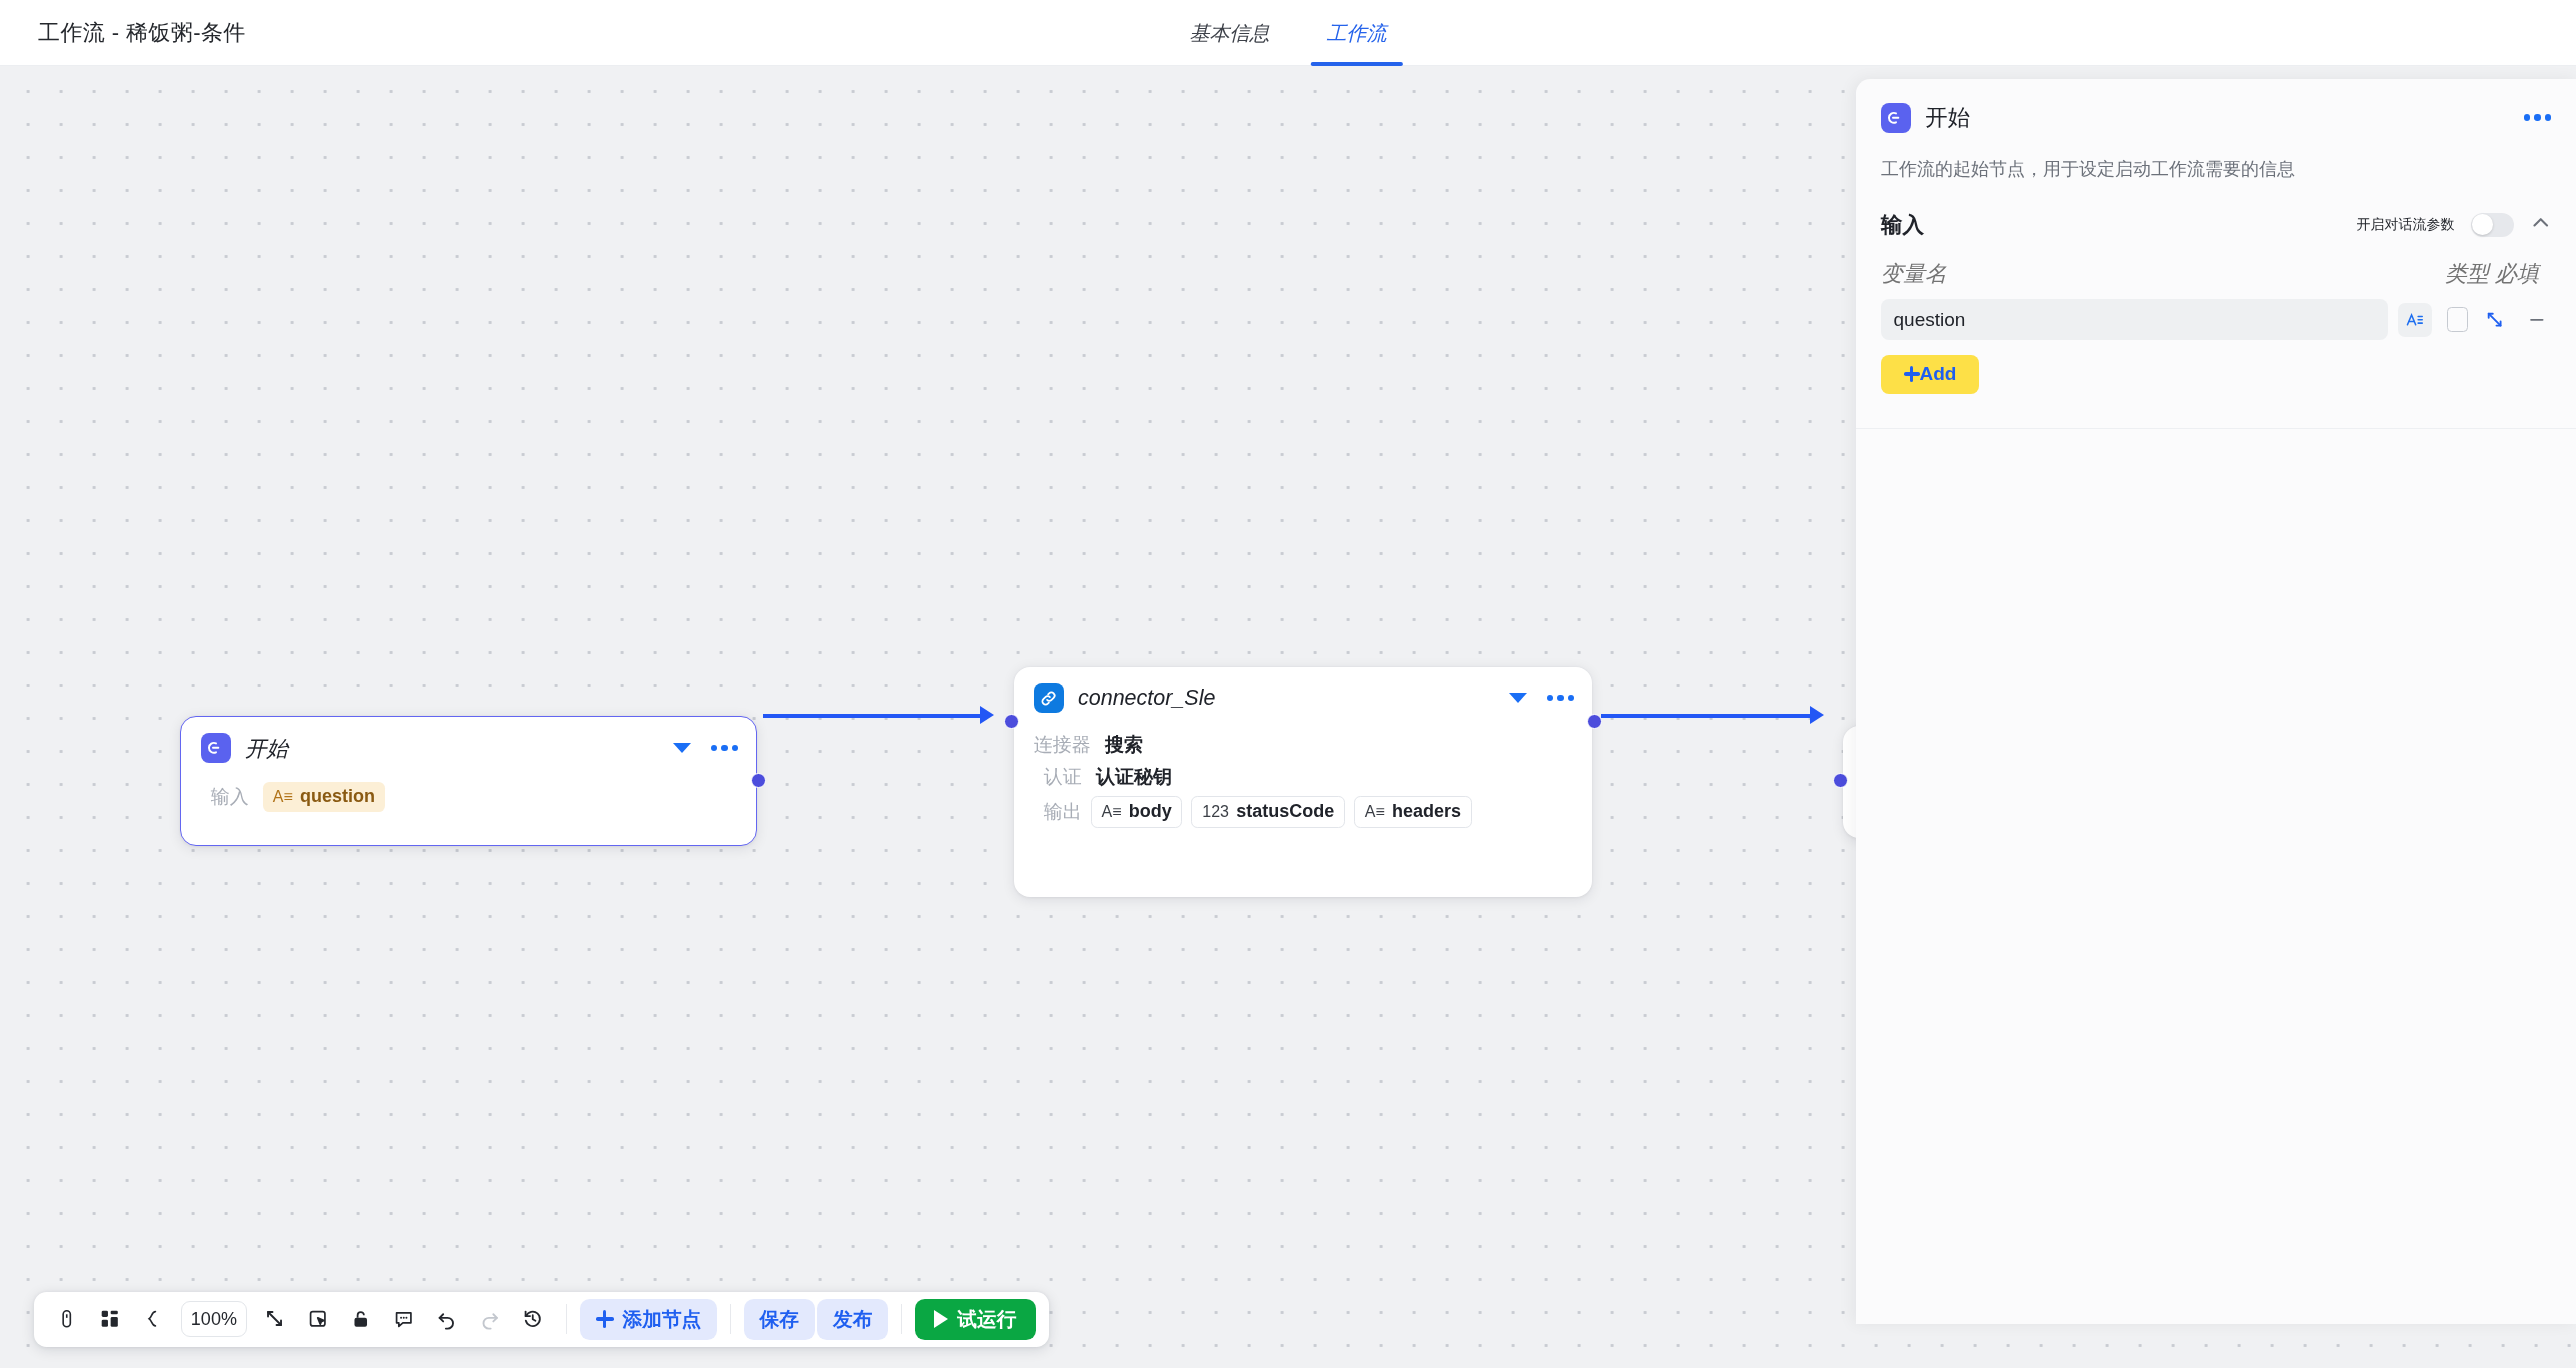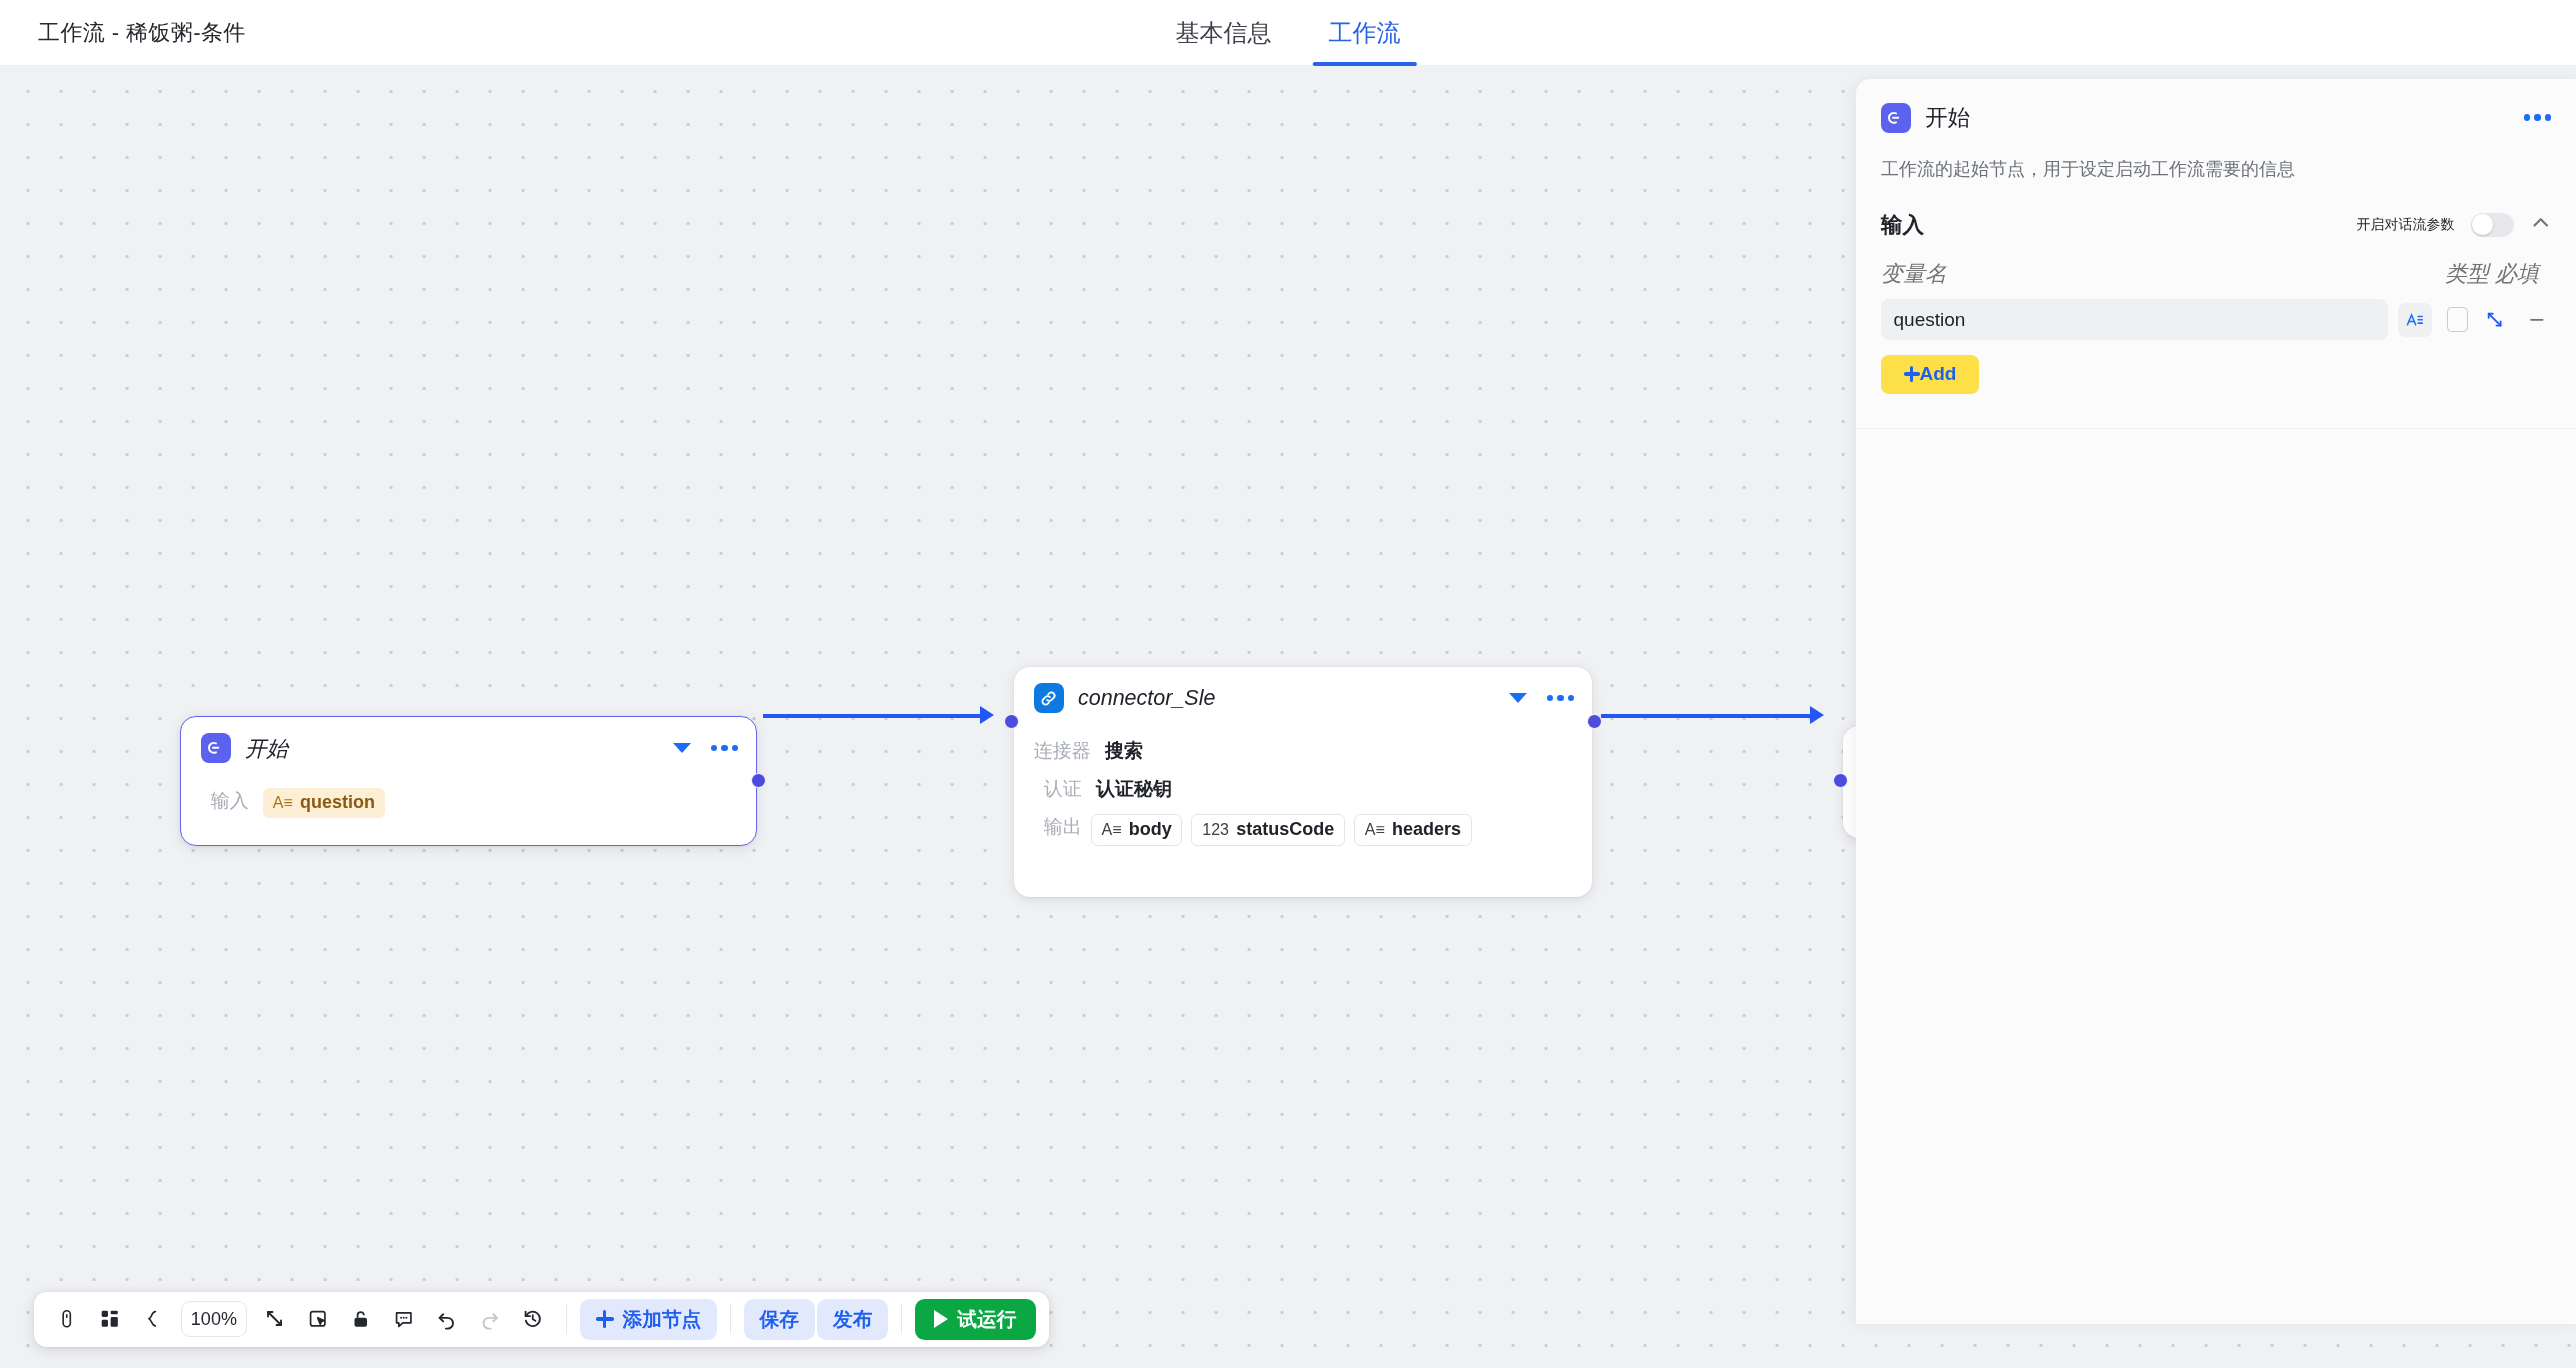--- a/index.html
+++ b/index.html
@@ -26,8 +26,9 @@
   }
   .tab {
     position: relative; height: 66px; display: flex; align-items: center;
-    font-size: 24px; color: #3d4149; padding: 0 3.6px; cursor: pointer;
+    font-size: 20px; color: #3d4149; padding: 0 3.6px; cursor: pointer;
     white-space: nowrap;
+    font-style: italic;
   }
   .tab.active { color: #2563eb; font-weight: 400; }
   .tab.active::after {

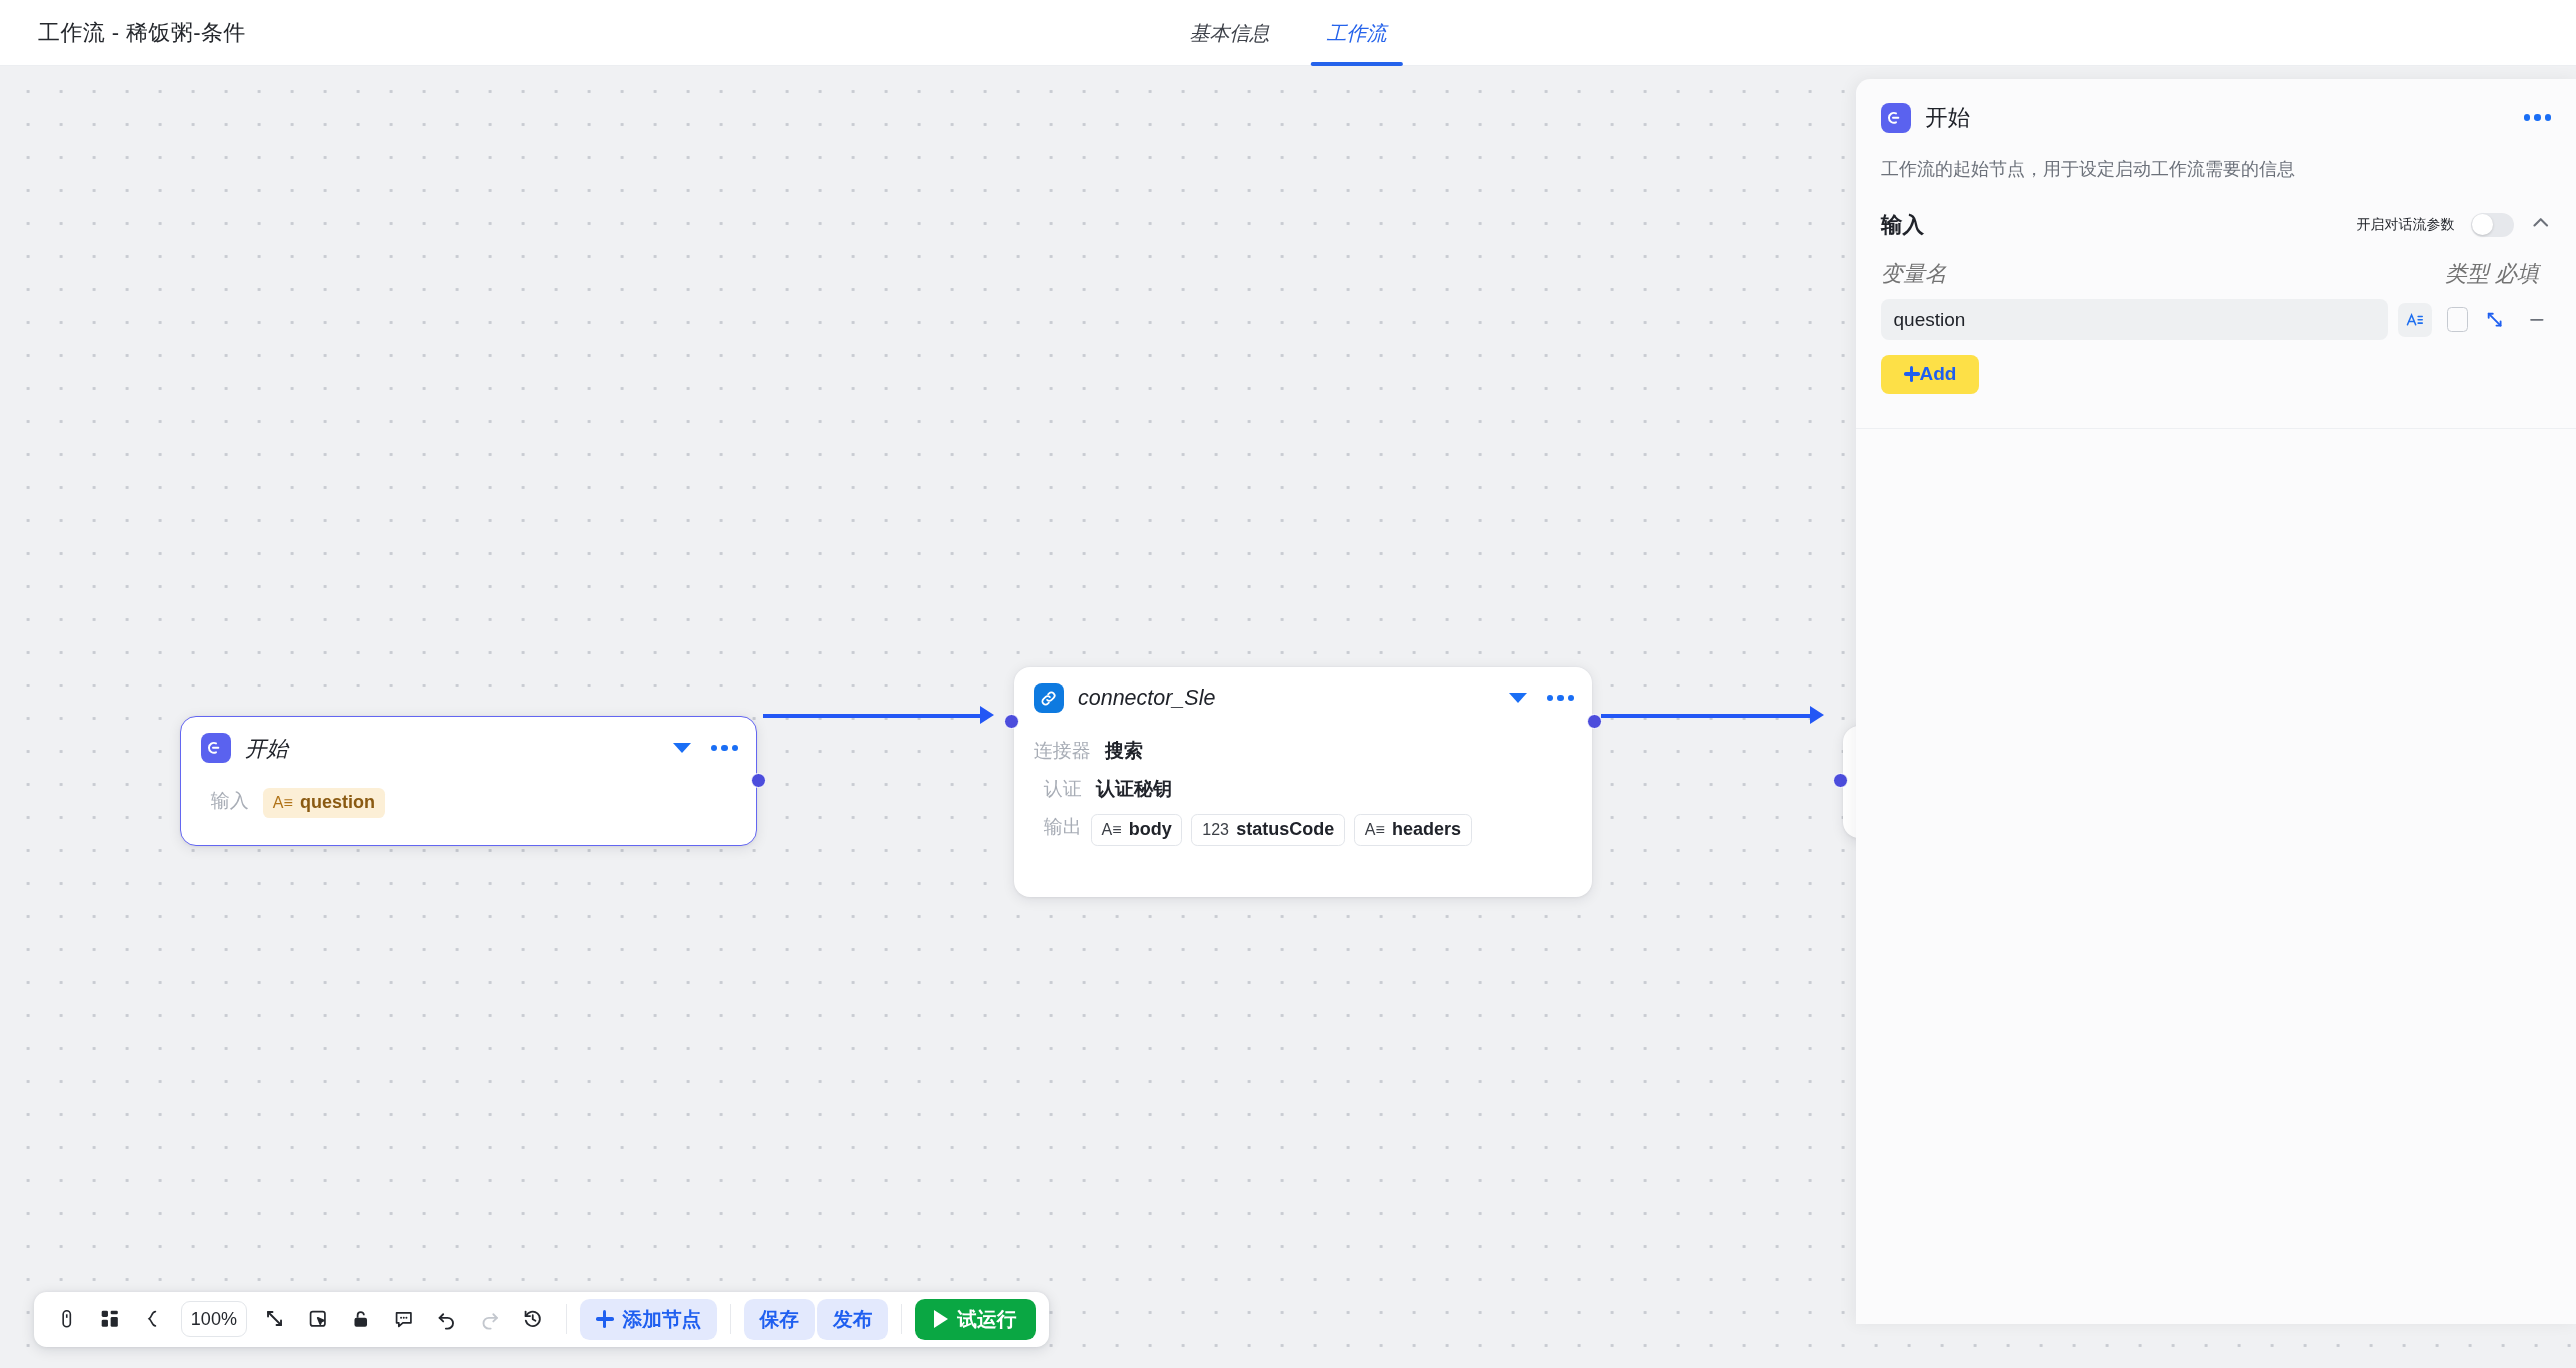--- a/index.html
+++ b/index.html
@@ -70,7 +70,7 @@
   .dots i { width: 6.3px; height: 6.3px; border-radius: 50%; background: #1a6ef5; display: block; }
 
   .node-body { padding: 9px 19.7px 18px 19.7px; }
-  .row { display: flex; align-items: flex-start; margin-top: 12px; }
+  .row { display: flex; align-items: center; margin-top: 6px; }
   .row-label {
     font-size: 19px; color: #a8adb6; flex: 0 0 auto; min-width: 48px;
     text-align: right; white-space: nowrap;

